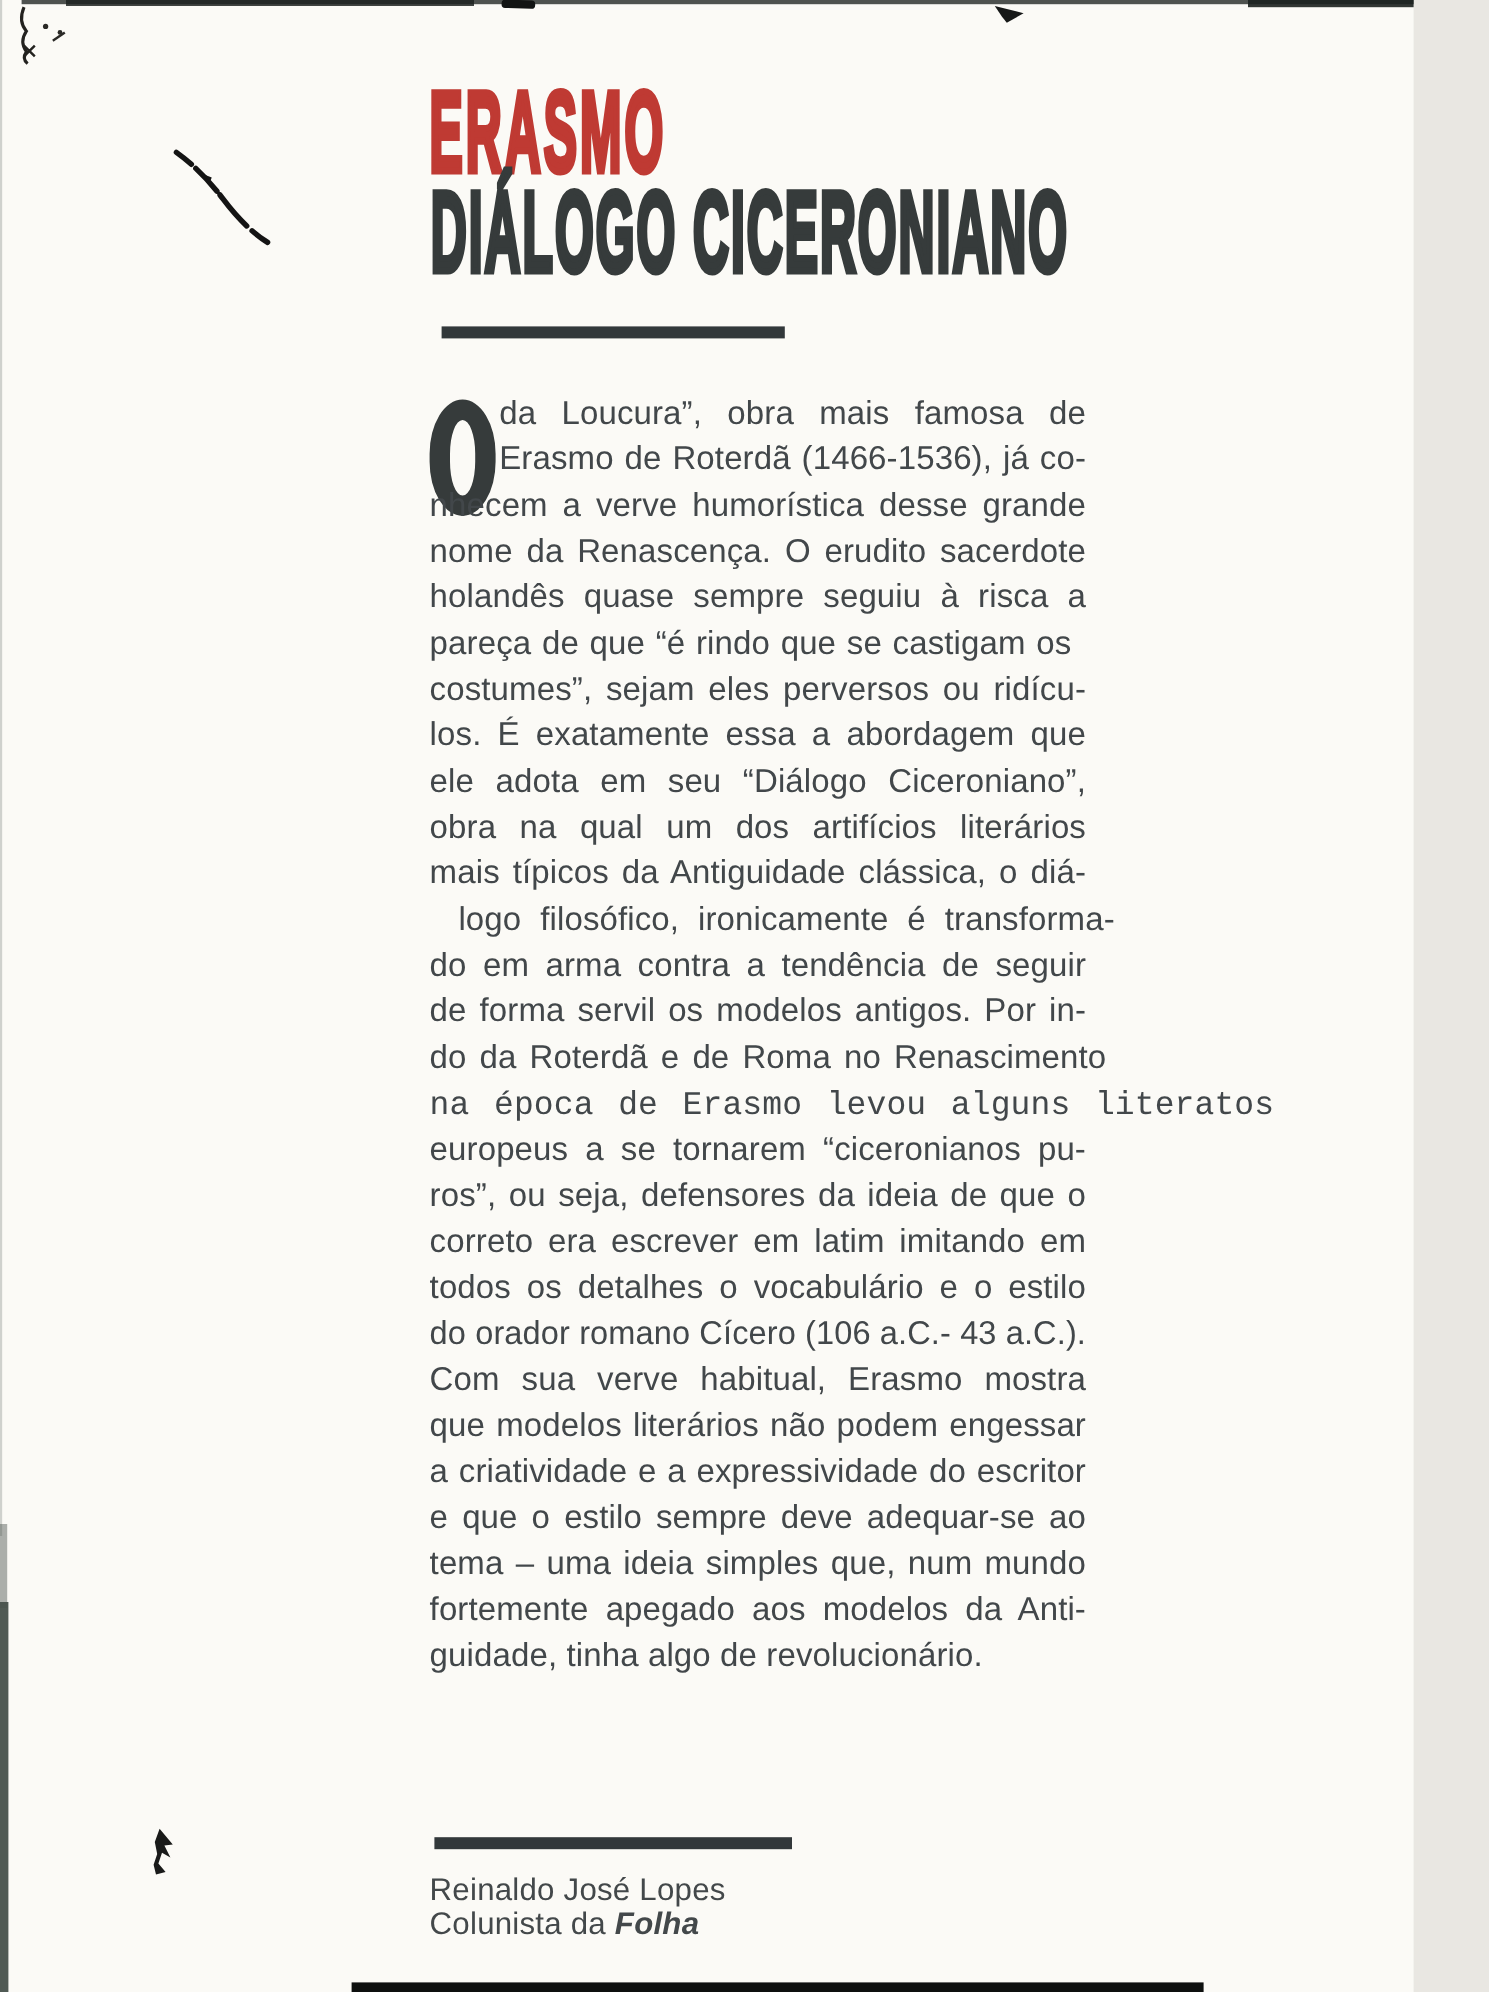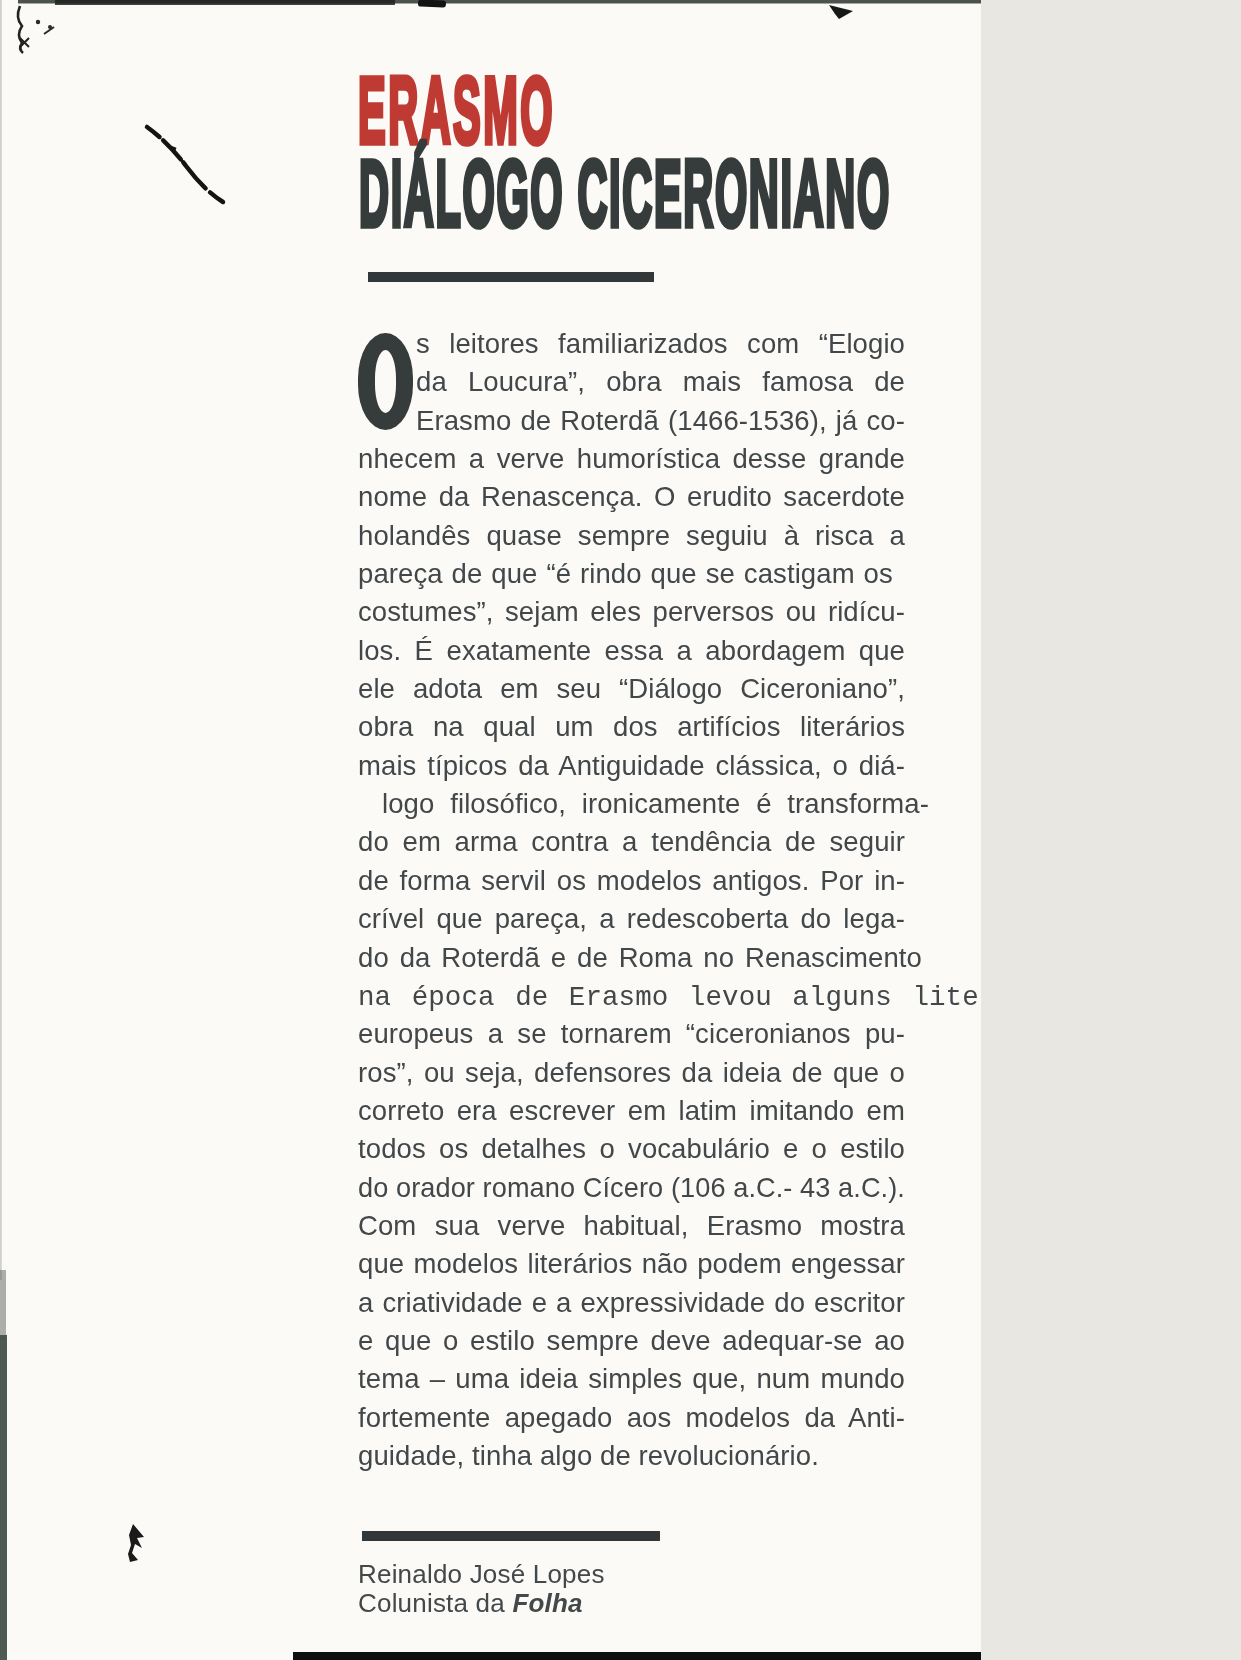--- a/index.html
+++ b/index.html
@@ -5,7 +5,7 @@
   html,body{margin:0;padding:0;background:#e9e7e2;}
   .page{
     position:relative;
-    width:981px;height:1660px;
+    width:1178px;height:1660px;
     background:#fbfaf6;
     overflow:hidden;
     font-family:"Liberation Sans", sans-serif;

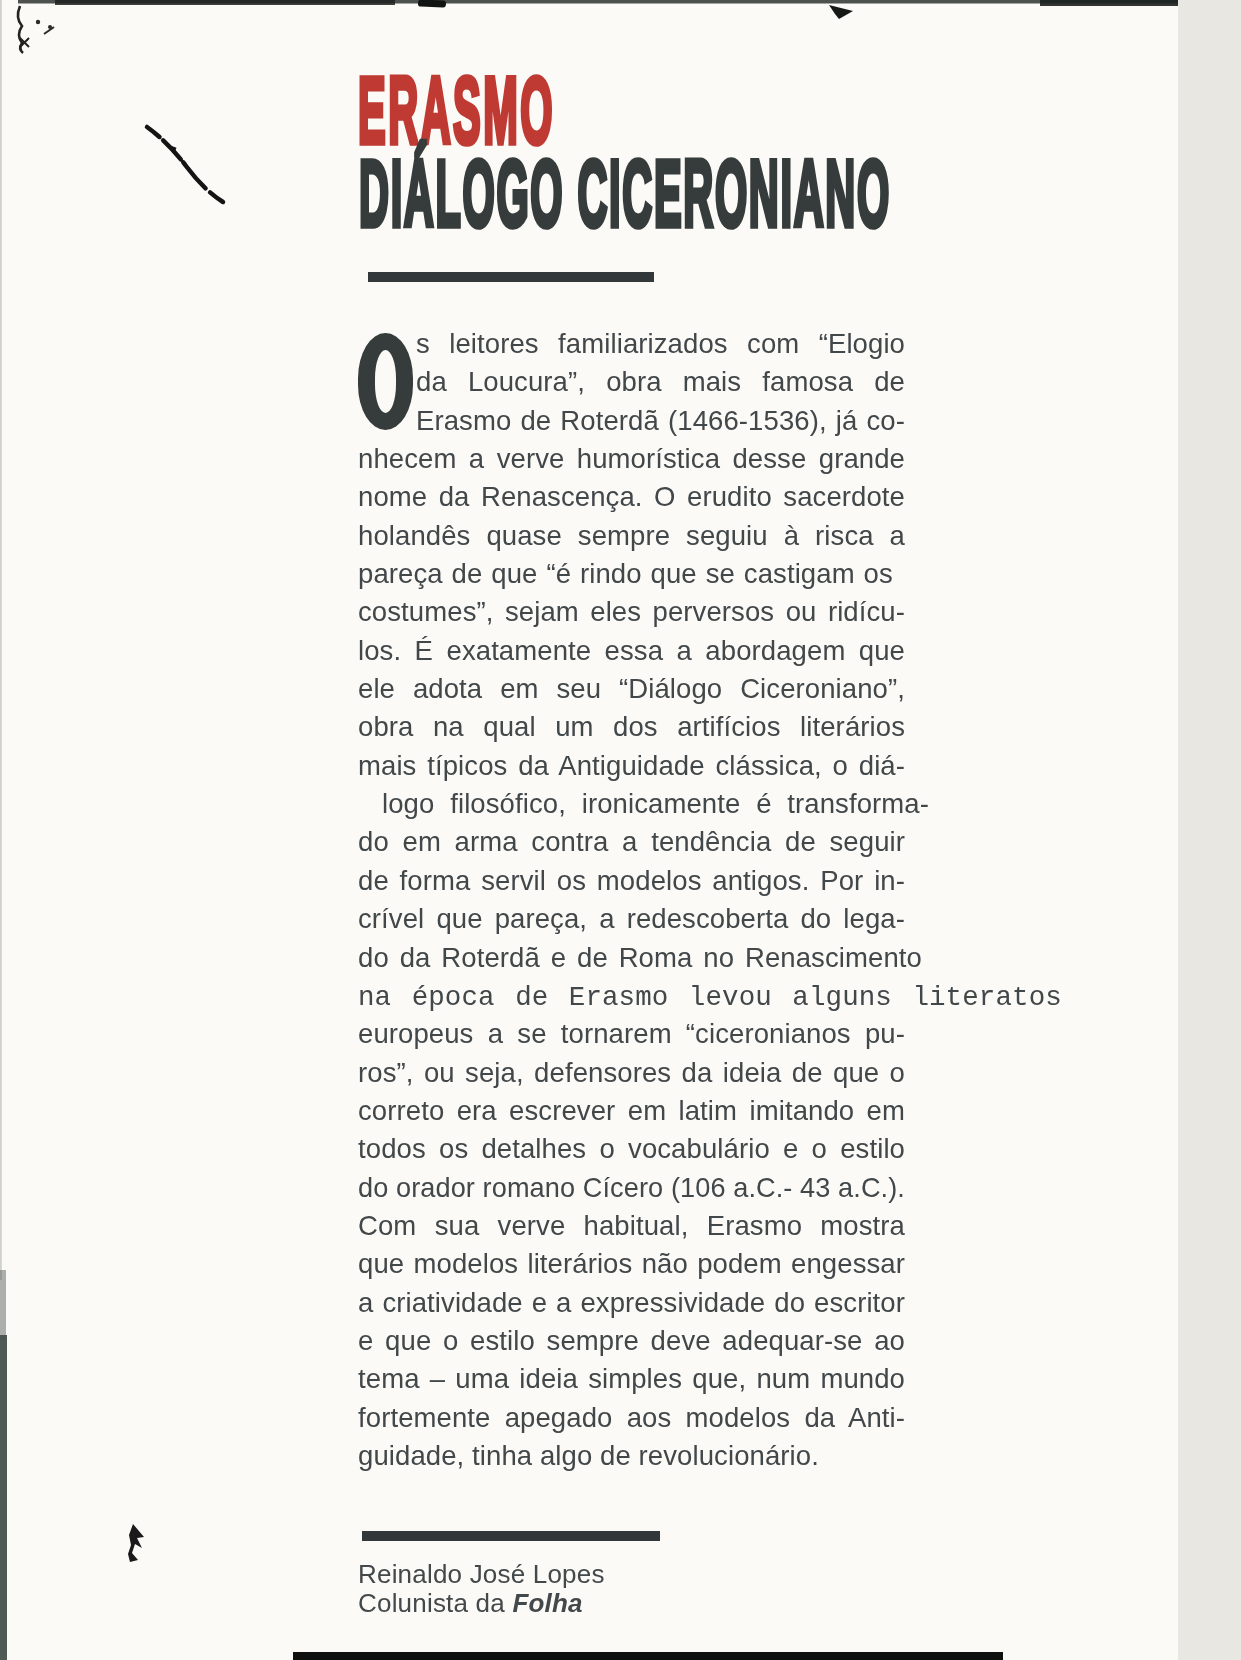--- a/index.html
+++ b/index.html
@@ -99,7 +99,6 @@
     <span class="sr">O</span>
   </div>
   <div class="body">
-      <div class="line indent"><span class="ln" style="word-spacing: 11.6641px;">s leitores familiarizados com “Elogio</span></div>
       <div class="line indent"><span class="ln" style="word-spacing: 13.3906px;">da Loucura”, obra mais famosa de</span></div>
       <div class="line indent"><span class="ln" style="word-spacing: 1.36875px;">Erasmo de Roterdã (1466-1536), já co-</span></div>
       <div class="line"><span class="ln" style="word-spacing: 4.675px;">nhecem a verve humorística desse grande</span></div>

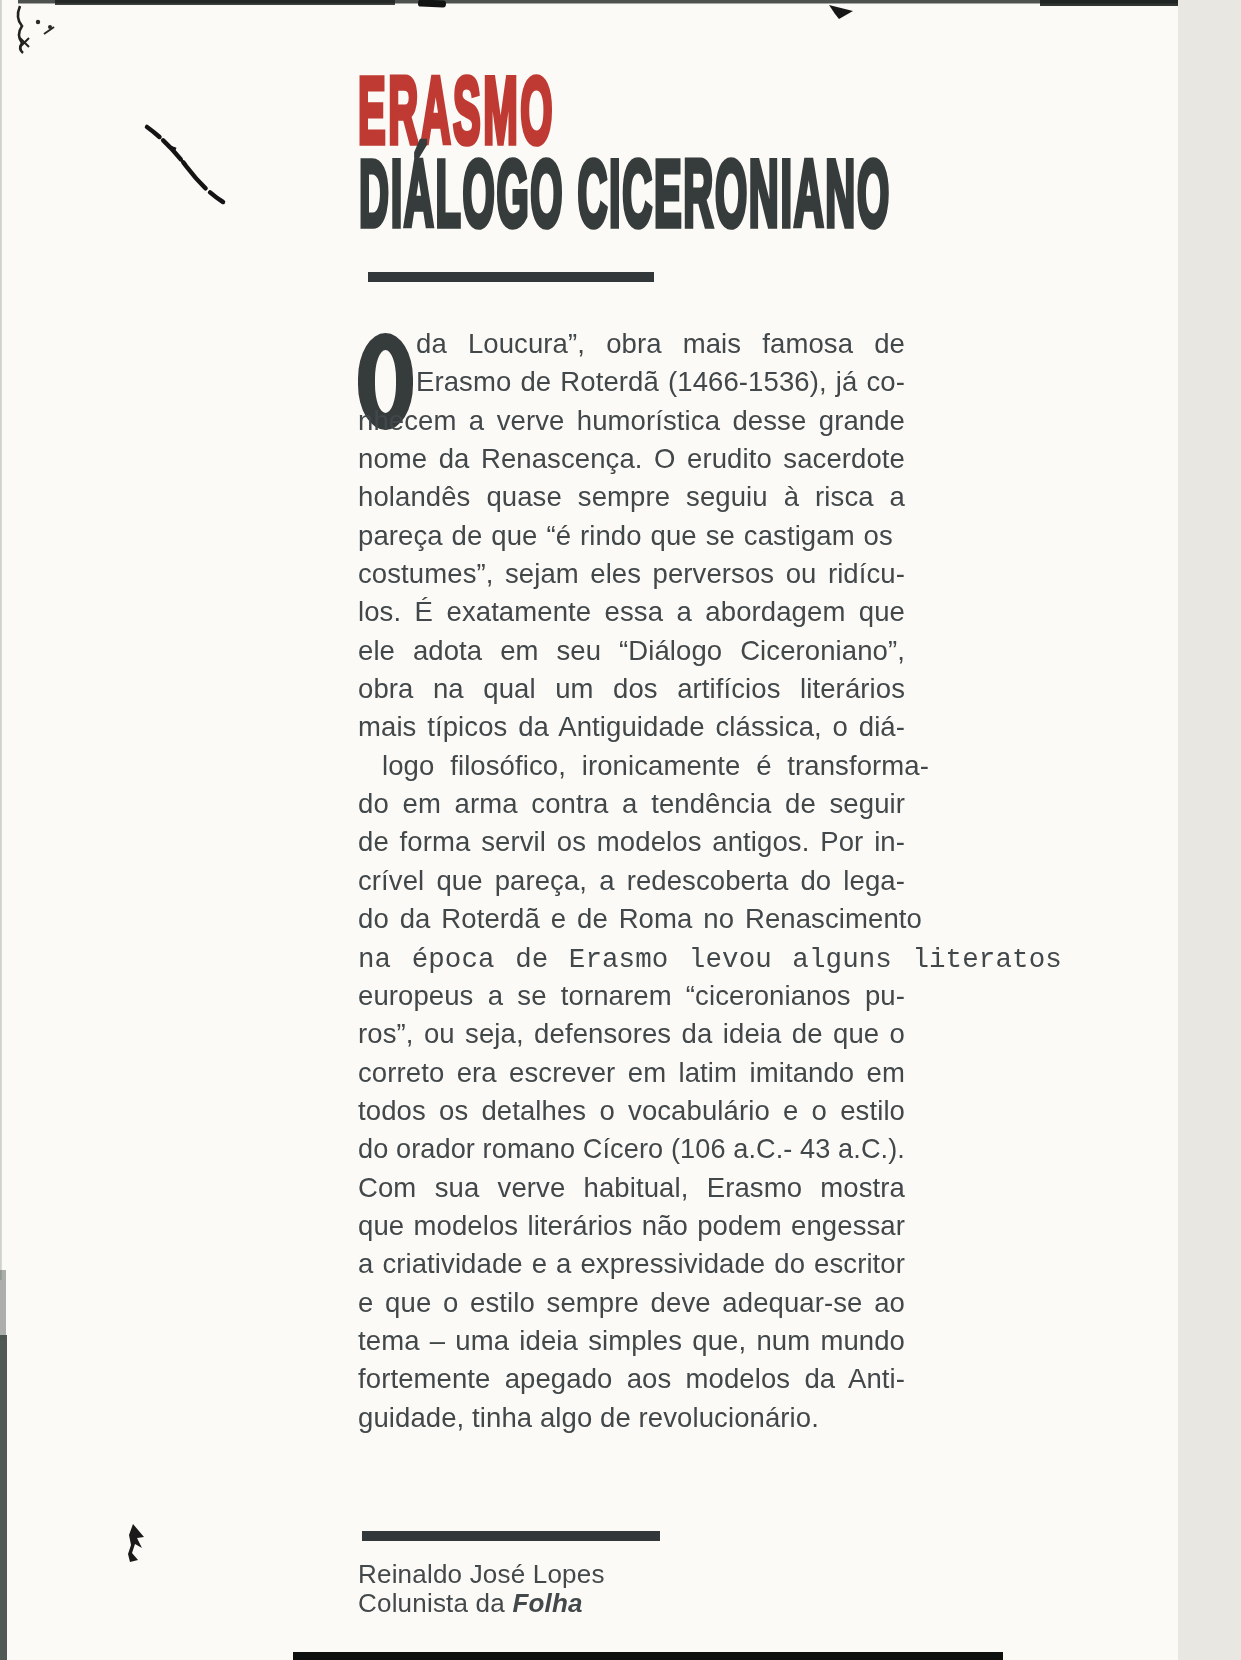--- a/index.html
+++ b/index.html
@@ -113,7 +113,6 @@
       <div class="line"><span class="ln" style="word-spacing: 8.04688px; margin-left: 24px;">logo filosófico, ironicamente é transforma-</span></div>
       <div class="line"><span class="ln" style="word-spacing: 5.95536px;">do em arma contra a tendência de seguir</span></div>
       <div class="line"><span class="ln" style="word-spacing: 3.07143px;">de forma servil os modelos antigos. Por in-</span></div>
-      <div class="line"><span class="ln" style="word-spacing: 4.34896px;">crível que pareça, a redescoberta do lega-</span></div>
       <div class="line"><span class="ln" style="word-spacing: 3.1317px;">do da Roterdã e de Roma no Renascimento</span></div>
       <div class="line"><span class="ln" style="word-spacing: 3.85417px; font-family: Liberation Mono, monospace;">na época de Erasmo levou alguns literatos</span></div>
       <div class="line"><span class="ln" style="word-spacing: 6.4875px;">europeus a se tornarem “ciceronianos pu-</span></div>

